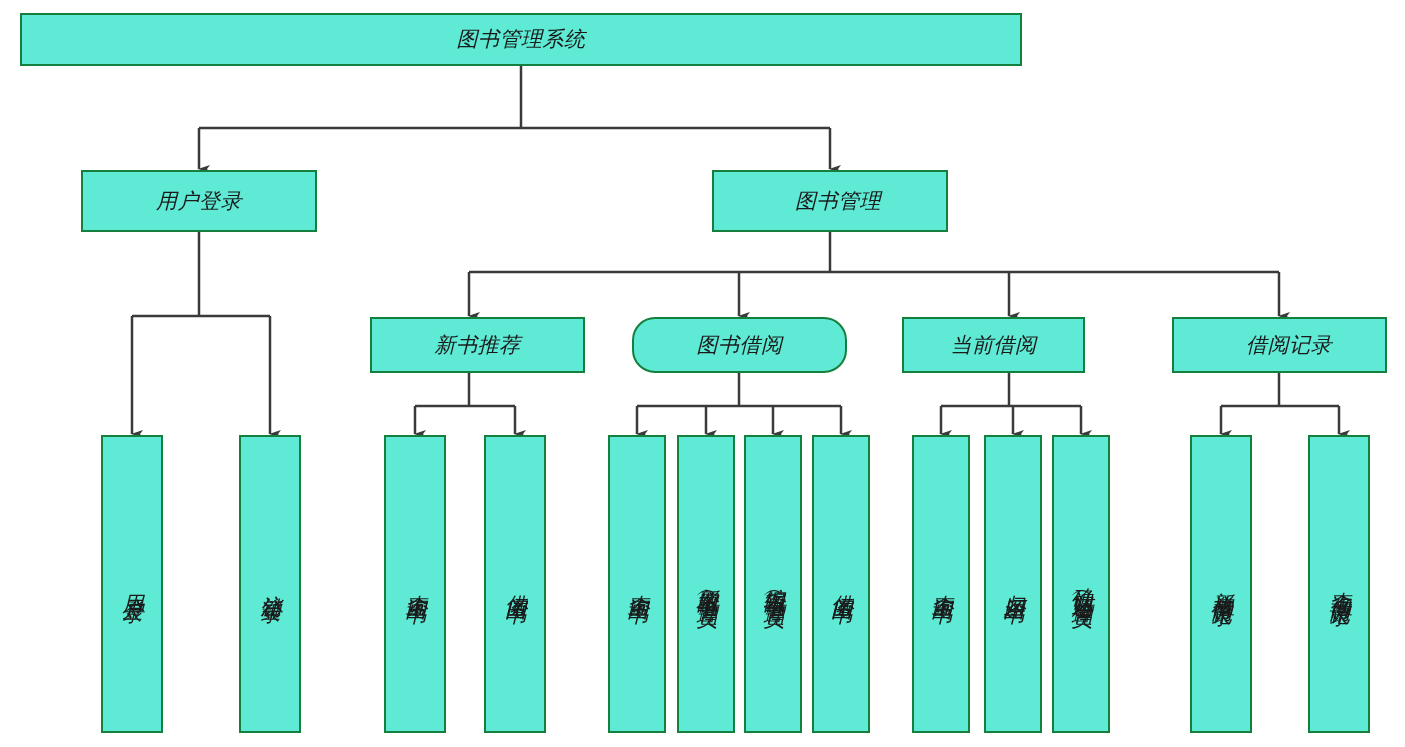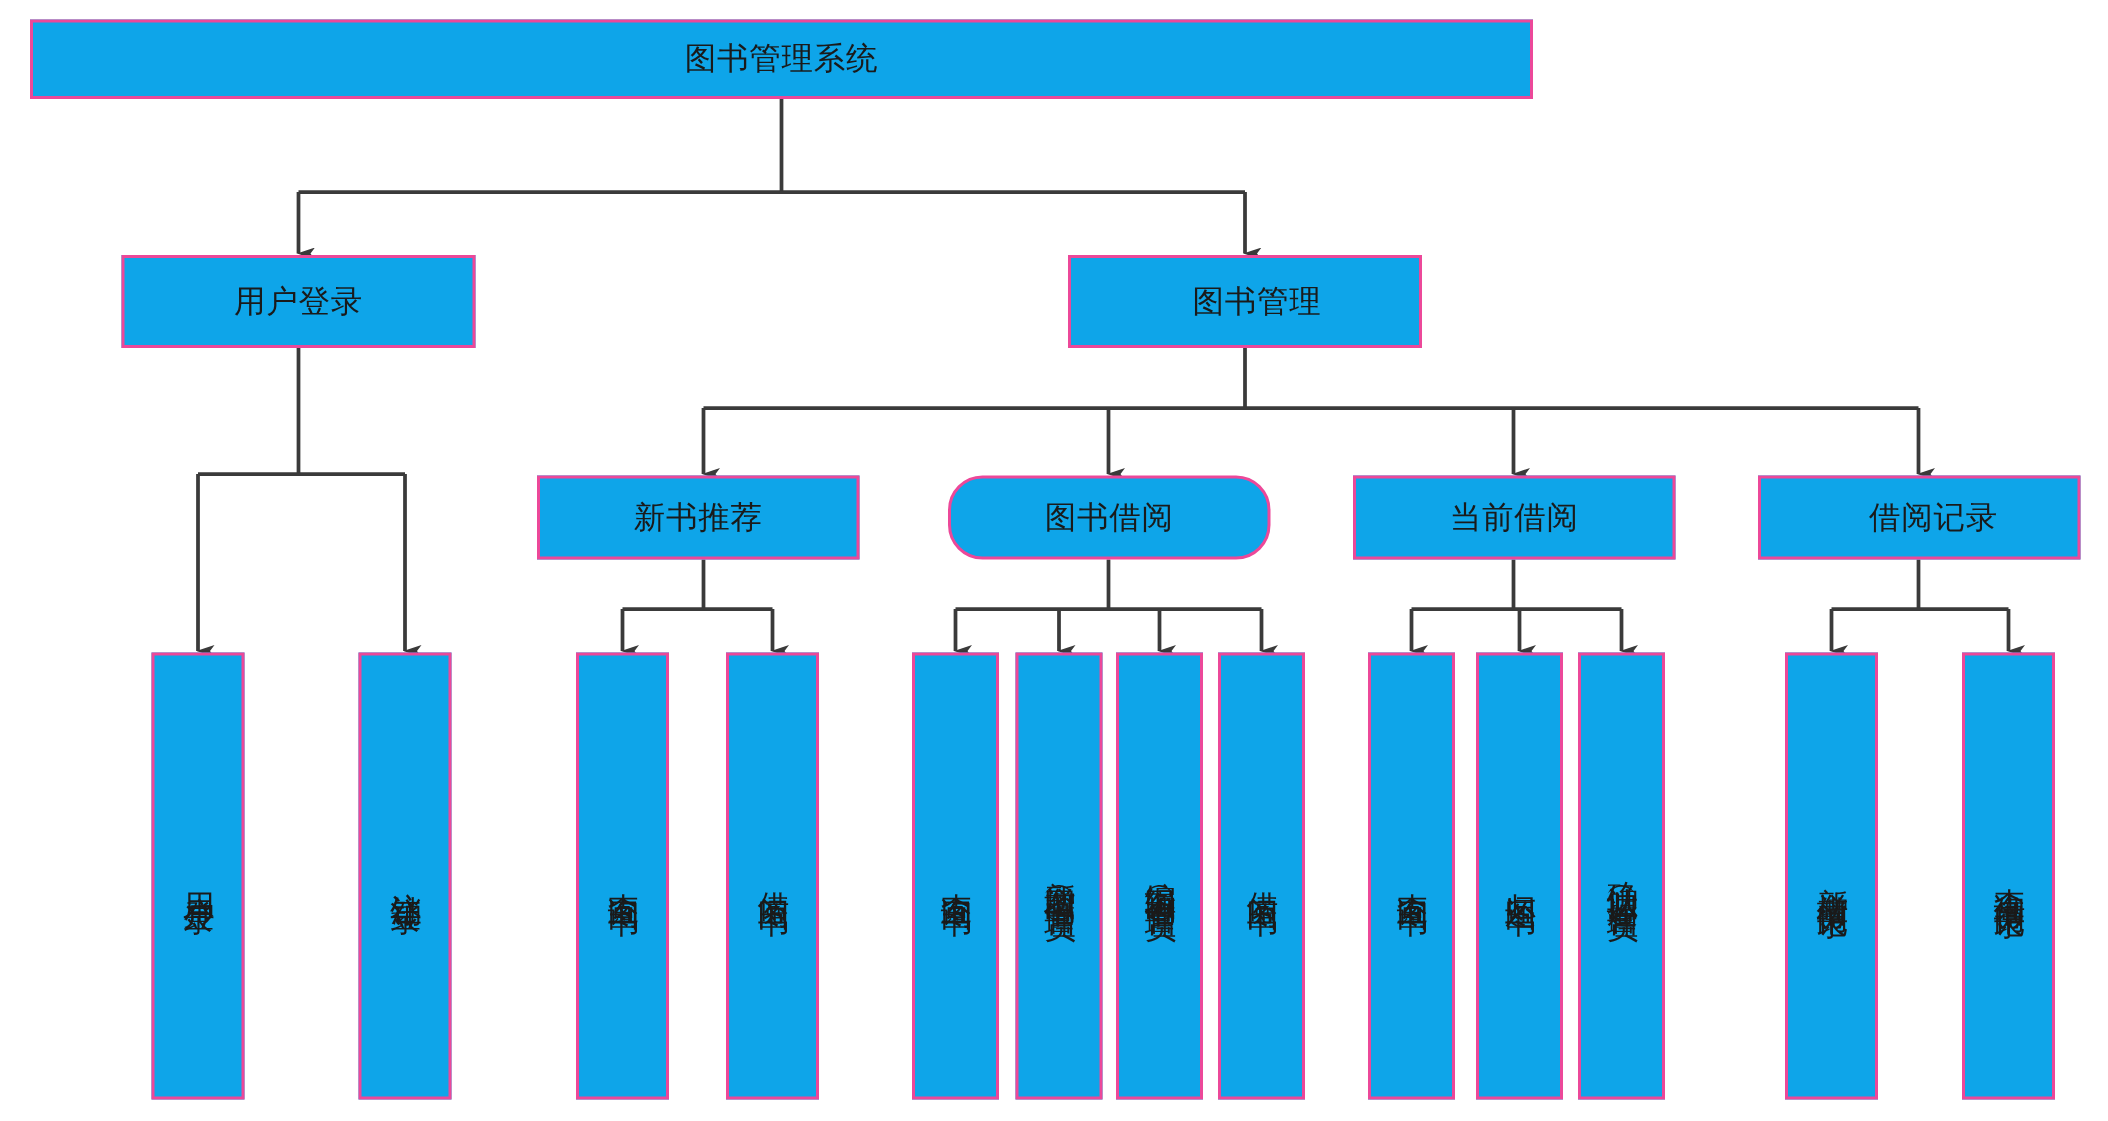--- a/index.html
+++ b/index.html
@@ -28,12 +28,13 @@
   .node {
     position: absolute;
     box-sizing: border-box;
-    background: #0ea5e9;
-    border: 2px solid #ec4899;
+    background: #5eead4;
+    border: 2px solid #15803d;
     display: flex;
     align-items: center;
     justify-content: center;
     color: #1a1a1a;
+    font-style: italic;
   }
   .node .label {
     display: block;

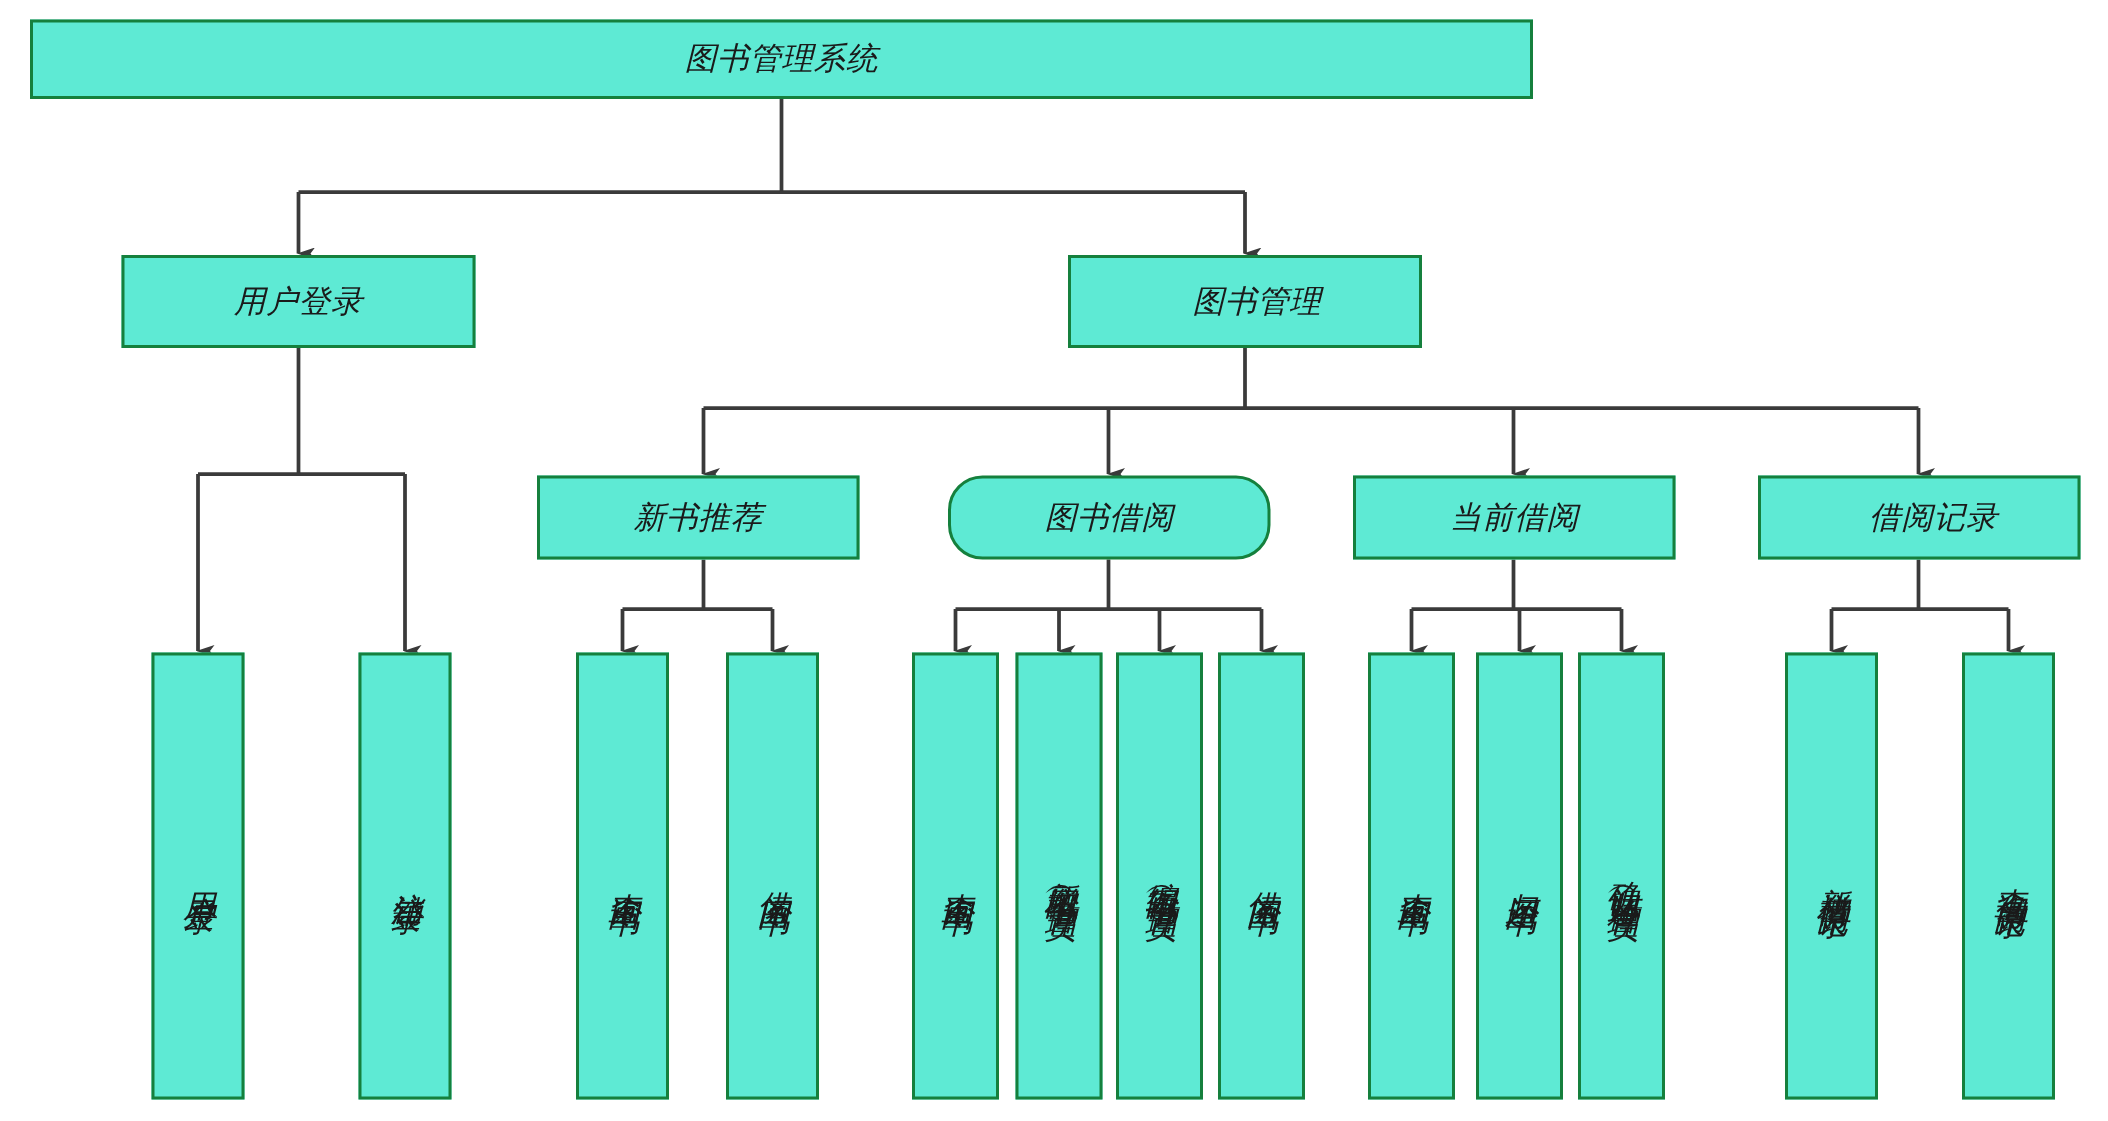--- a/index.html
+++ b/index.html
@@ -126,7 +126,7 @@
       </div>
     </div>
   <div id="l3-layer">
-      <div class="node horiz" style="left: 358px; top: 317px; width: 215px; height: 56px;">
+      <div class="node horiz" style="left: 370px; top: 317px; width: 215px; height: 56px;">
         <span class="label">新书推荐</span>
       </div>
       <div class="node horiz" style="left: 632px; top: 317px; width: 215px; height: 56px; border-radius: 23px;">

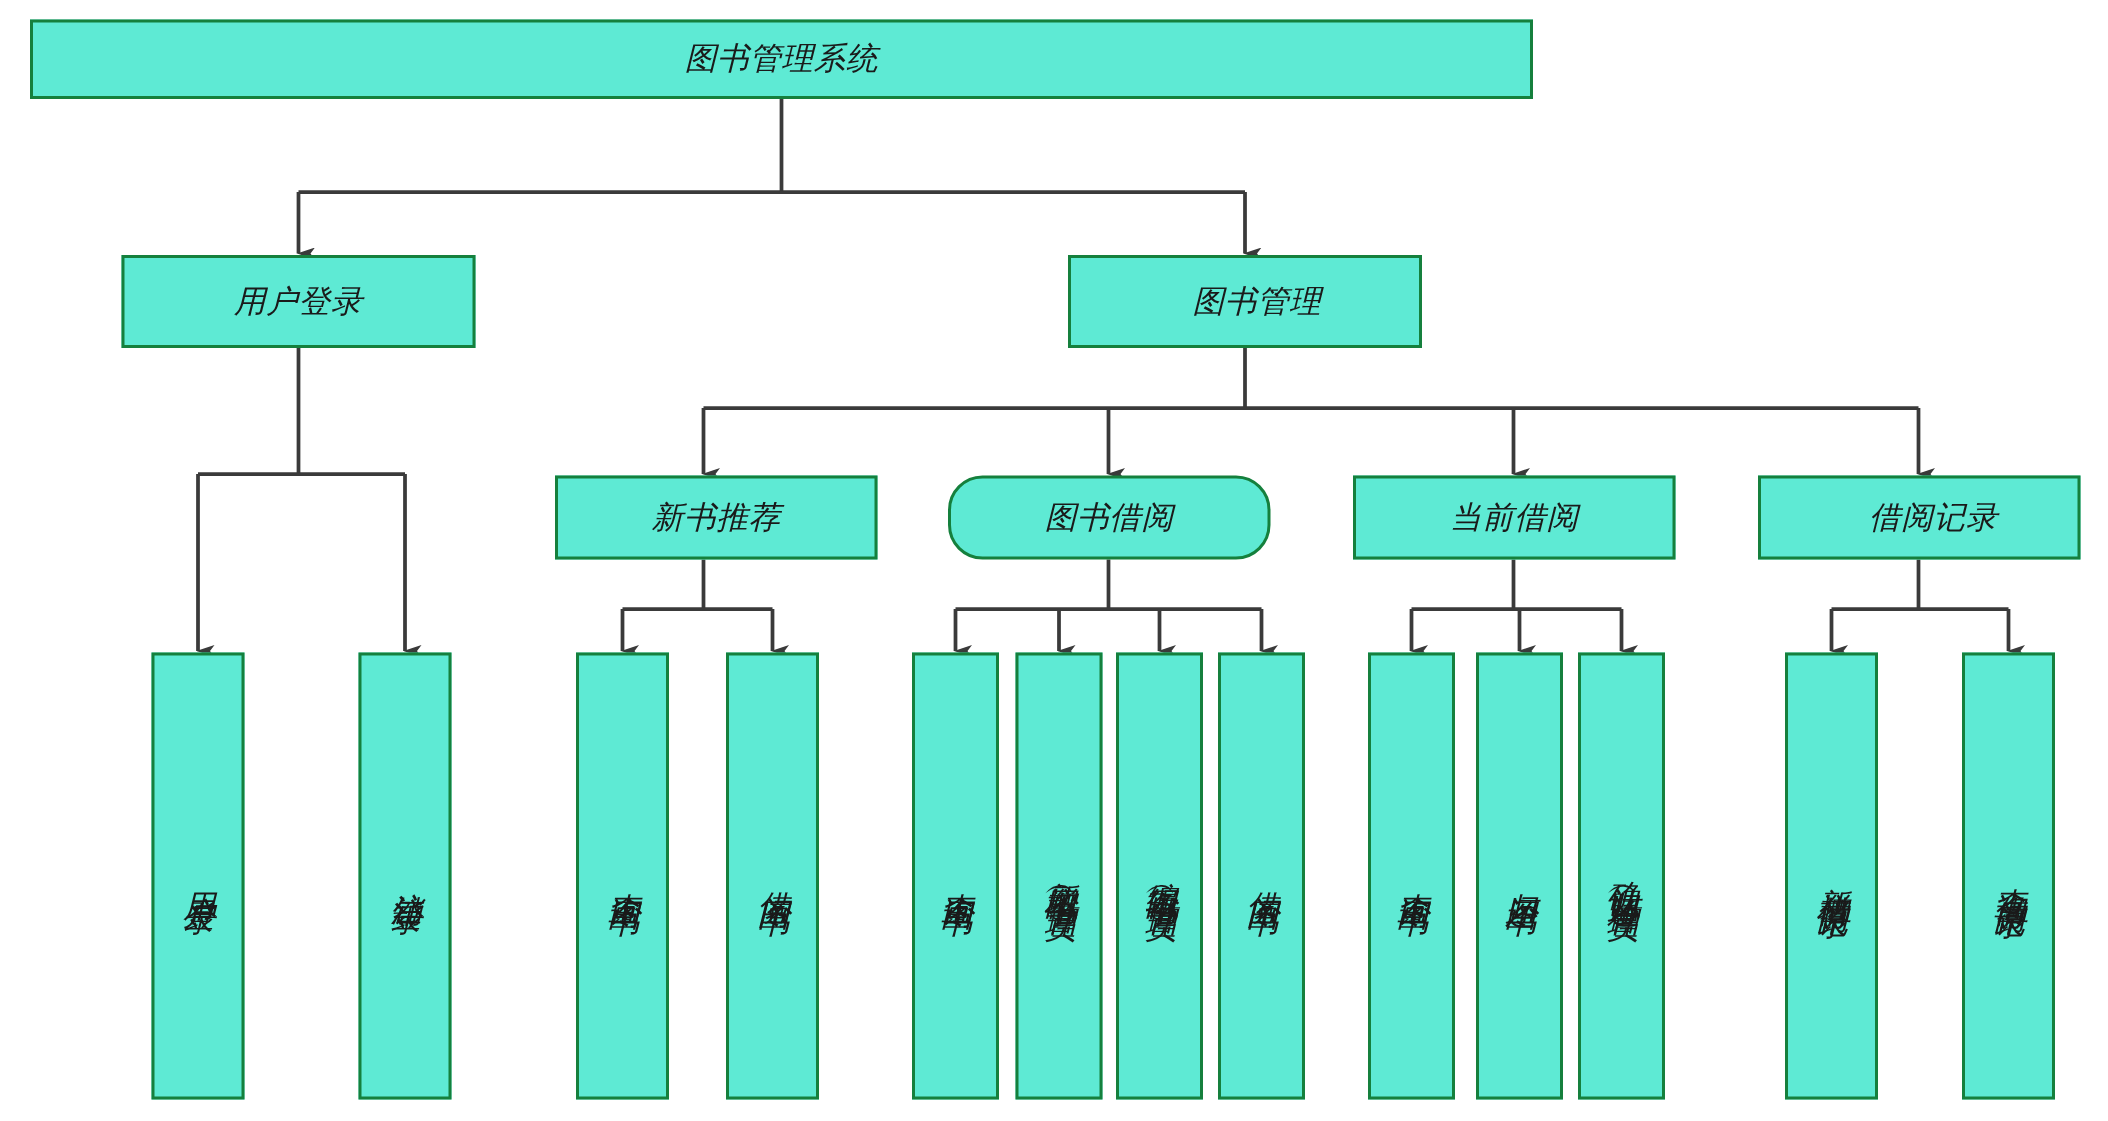--- a/index.html
+++ b/index.html
@@ -132,7 +132,7 @@
       <div class="node horiz" style="left: 632px; top: 317px; width: 215px; height: 56px; border-radius: 23px;">
         <span class="label">图书借阅</span>
       </div>
-      <div class="node horiz" style="left: 902px; top: 317px; width: 215px; height: 56px;">
+      <div class="node horiz" style="left: 902px; top: 317px; width: 183px; height: 56px;">
         <span class="label">当前借阅</span>
       </div>
       <div class="node horiz" style="left: 1172px; top: 317px; width: 215px; height: 56px; padding-left: 19px;">

